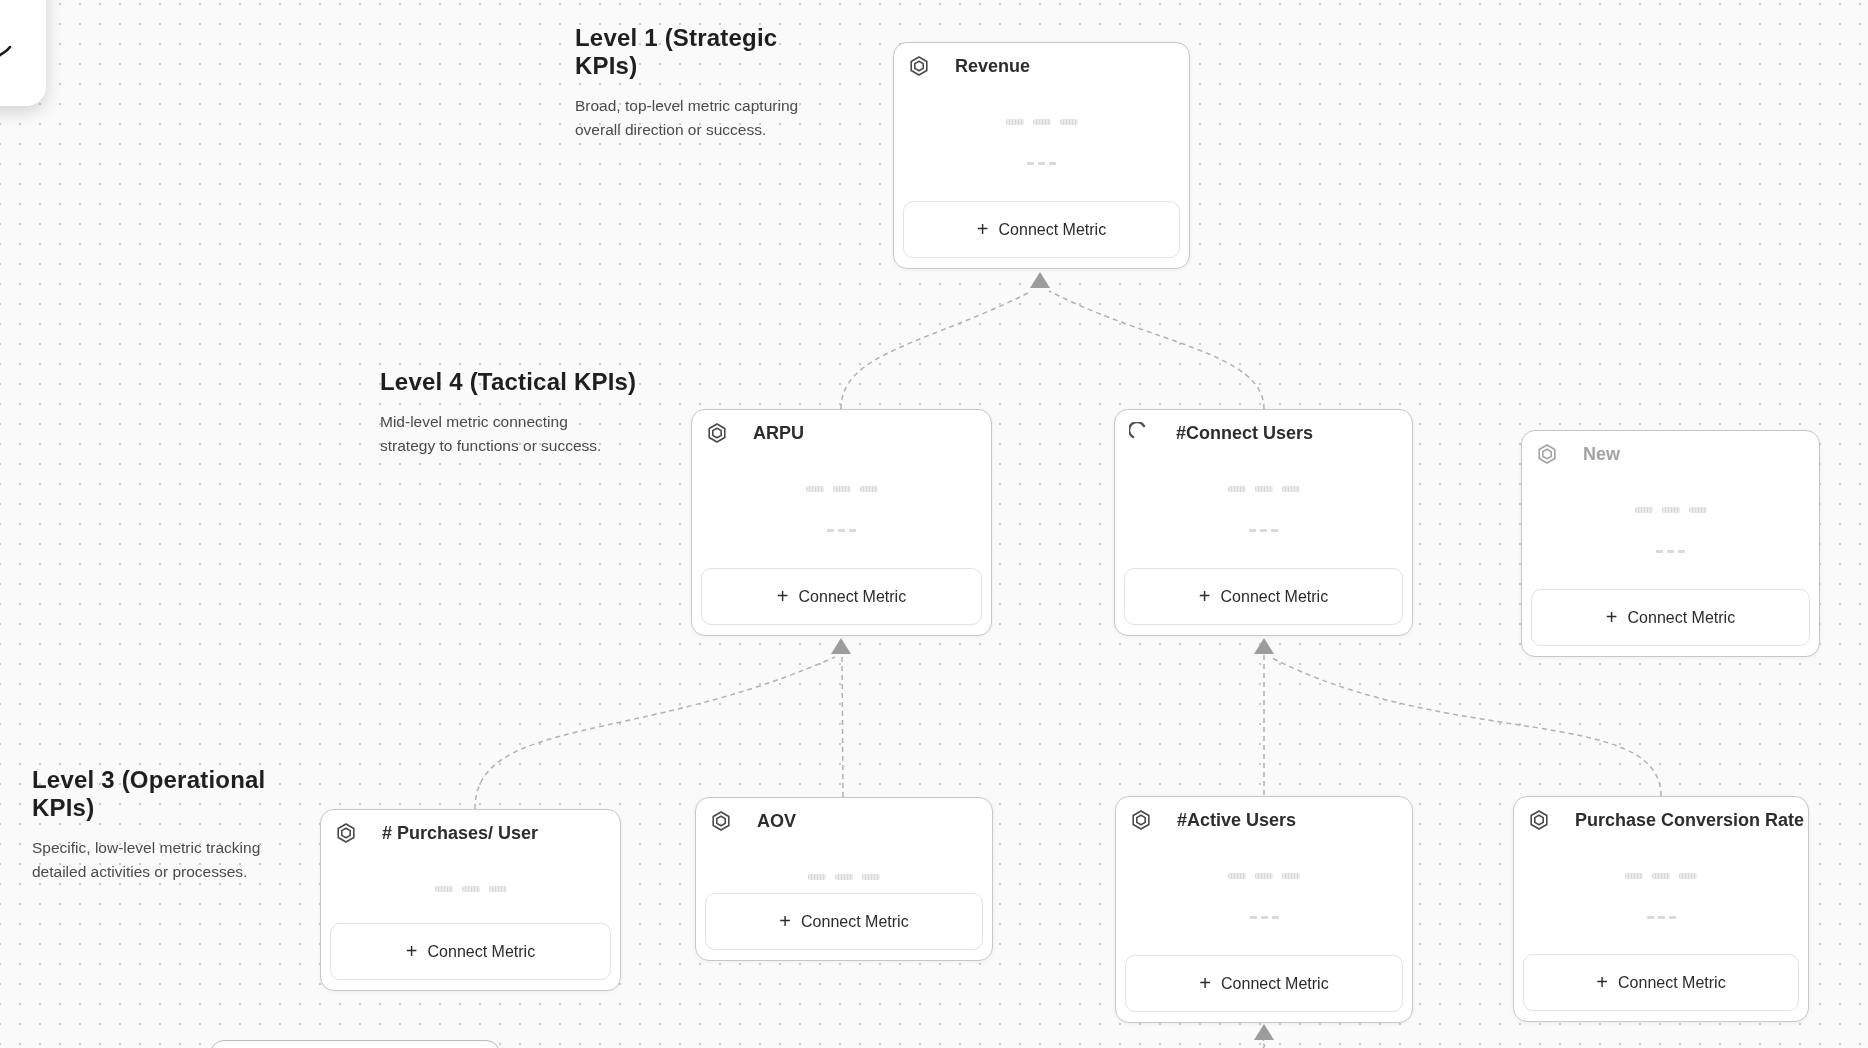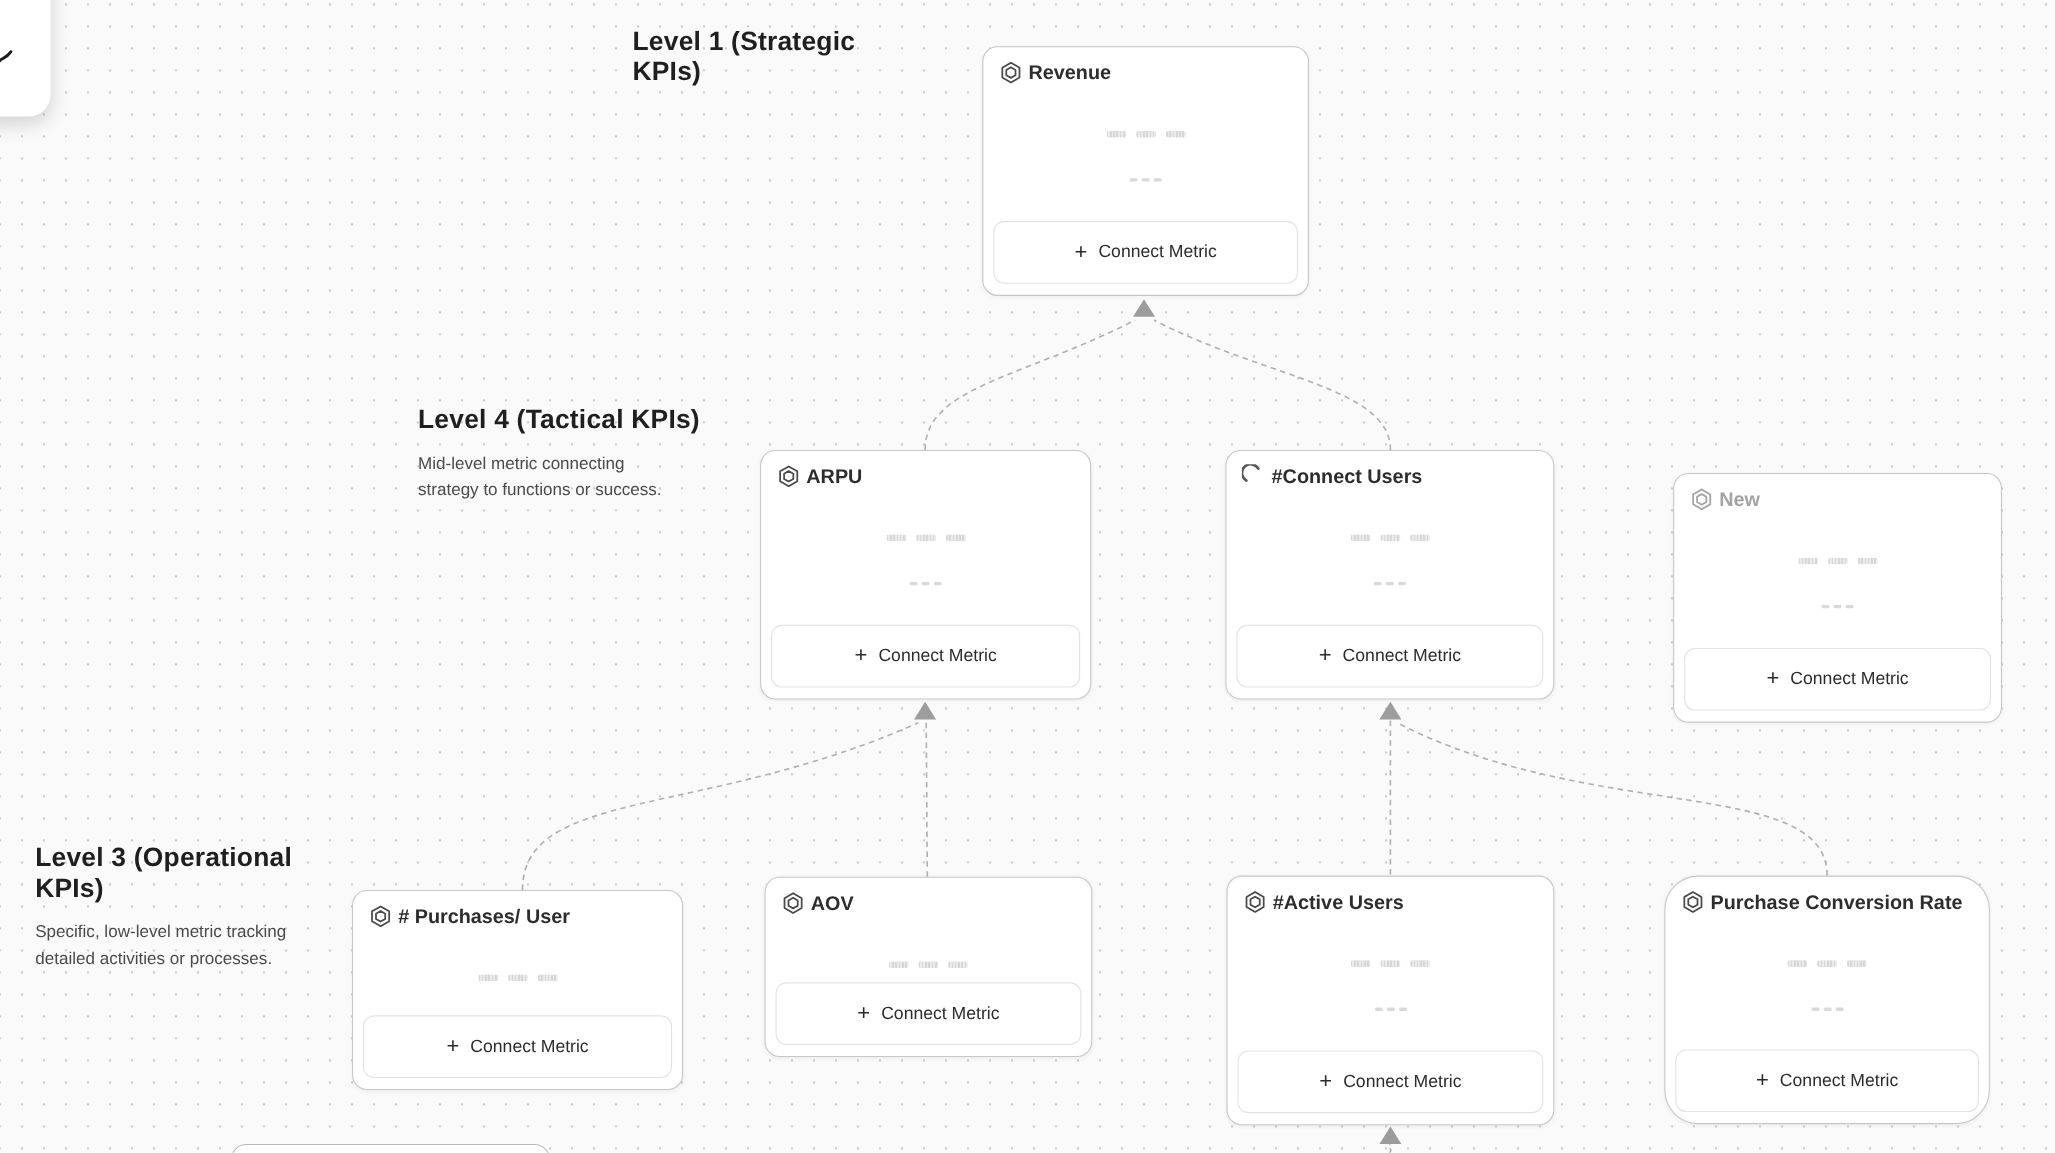--- a/index.html
+++ b/index.html
@@ -23,7 +23,7 @@
     position:absolute;background:#fff;border:1.5px solid #c7c7c7;border-radius:14px;
     box-shadow:0 1px 4px rgba(0,0,0,.05);box-sizing:border-box;
   }
-  .card-head{position:absolute;left:14px;top:12px;display:flex;align-items:center;gap:5px;justify-content:flex-end;}
+  .card-head{position:absolute;left:14px;top:12px;display:flex;align-items:center;gap:25px;justify-content:flex-end;}
   .card-title{font-size:18px;font-weight:bold;color:#2d2d2d;white-space:nowrap;}
   .card.muted .card-title{color:#a3a3a3;}
   .metric-icon{width:22px;height:22px;display:inline-flex;}

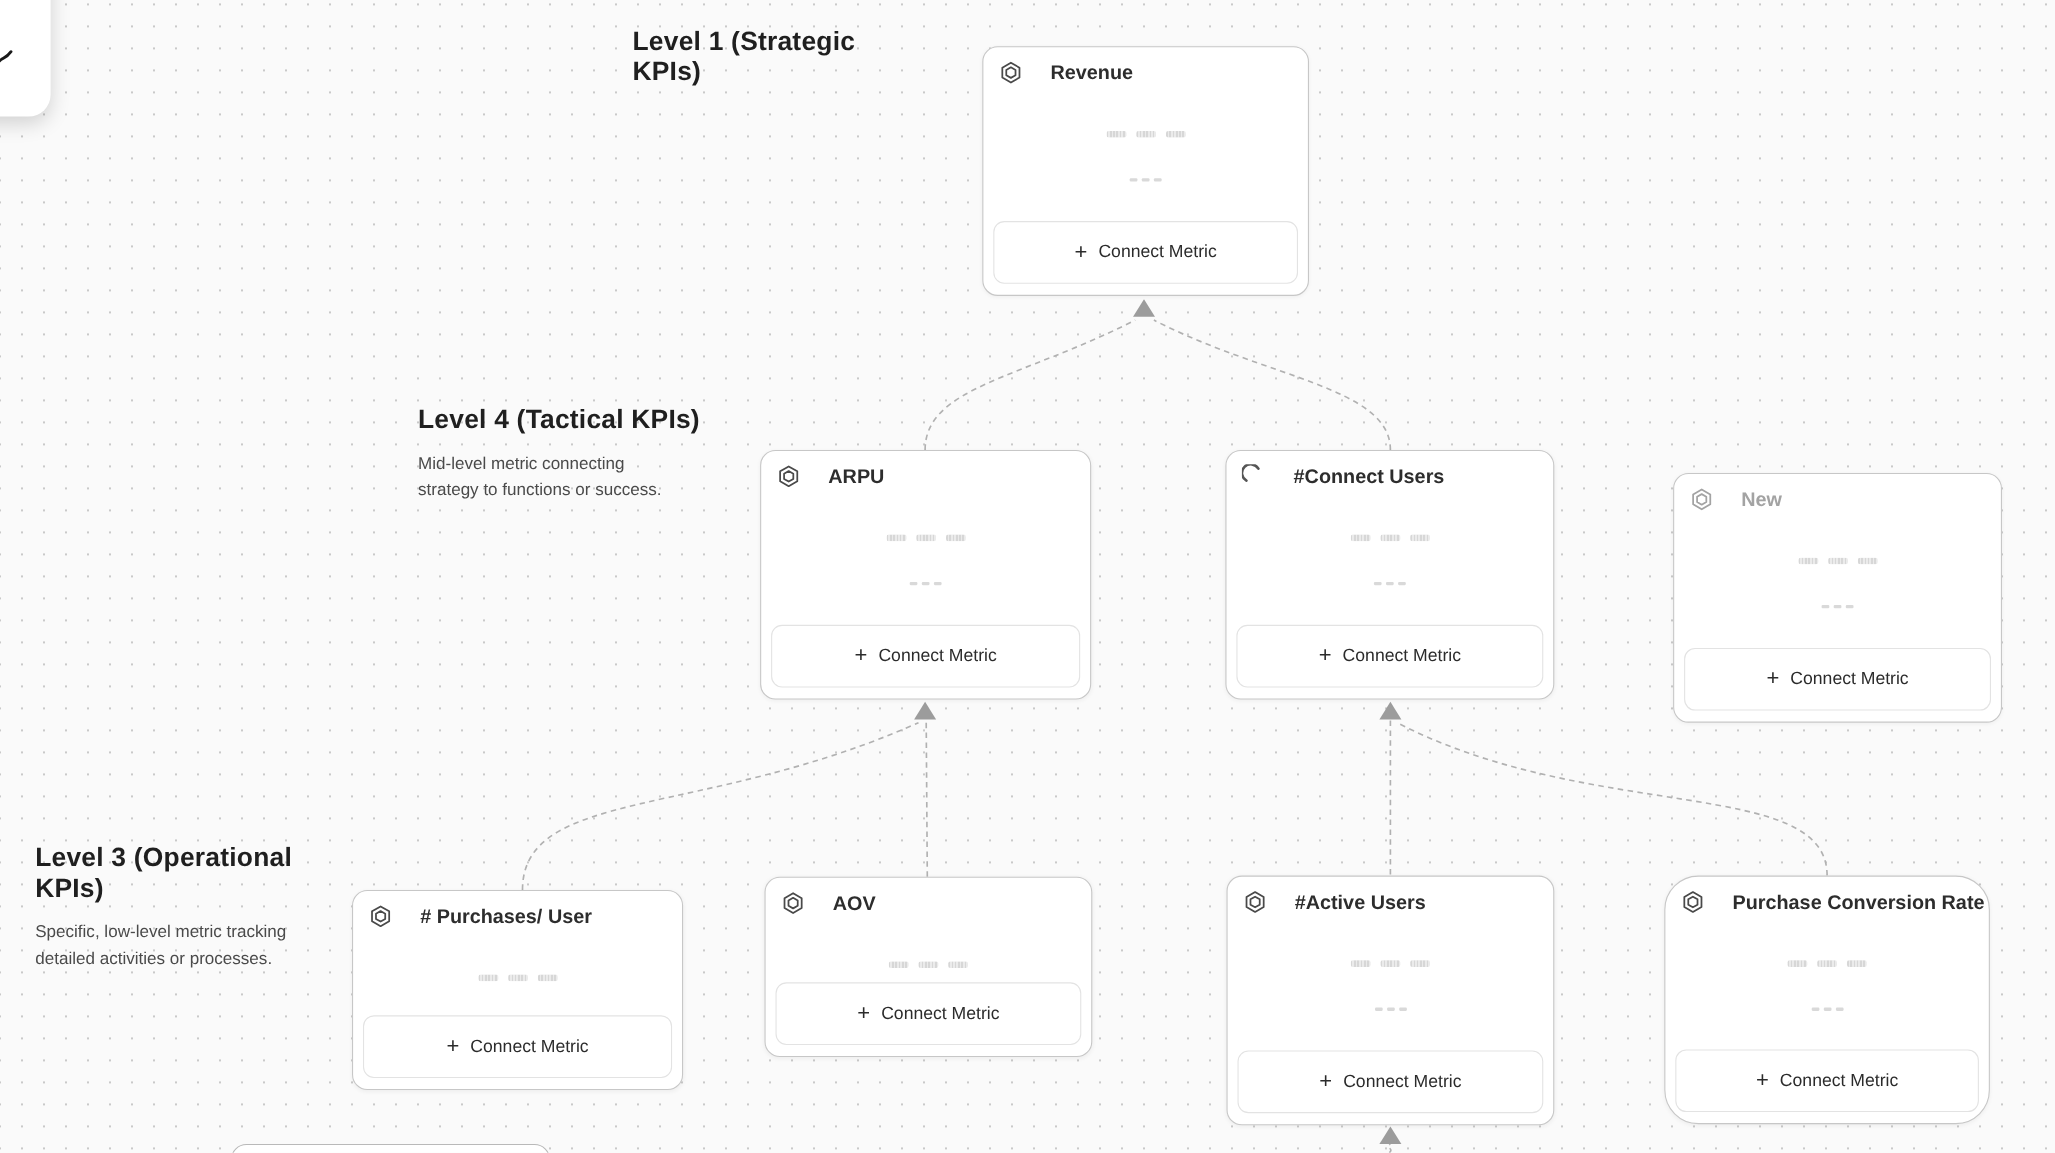--- a/index.html
+++ b/index.html
@@ -78,6 +78,7 @@
 
 <div class="level-label" style="left:575px;top:24px;width:260px;">
   <p class="level-title">Level 1 (Strategic KPIs)</p>
+  <p class="level-desc" style="width:248px;">Broad, top-level metric capturing overall direction or success.</p>
 </div>
 <div class="level-label" style="left:380px;top:368px;width:260px;">
   <p class="level-title">Level 4 (Tactical KPIs)</p>

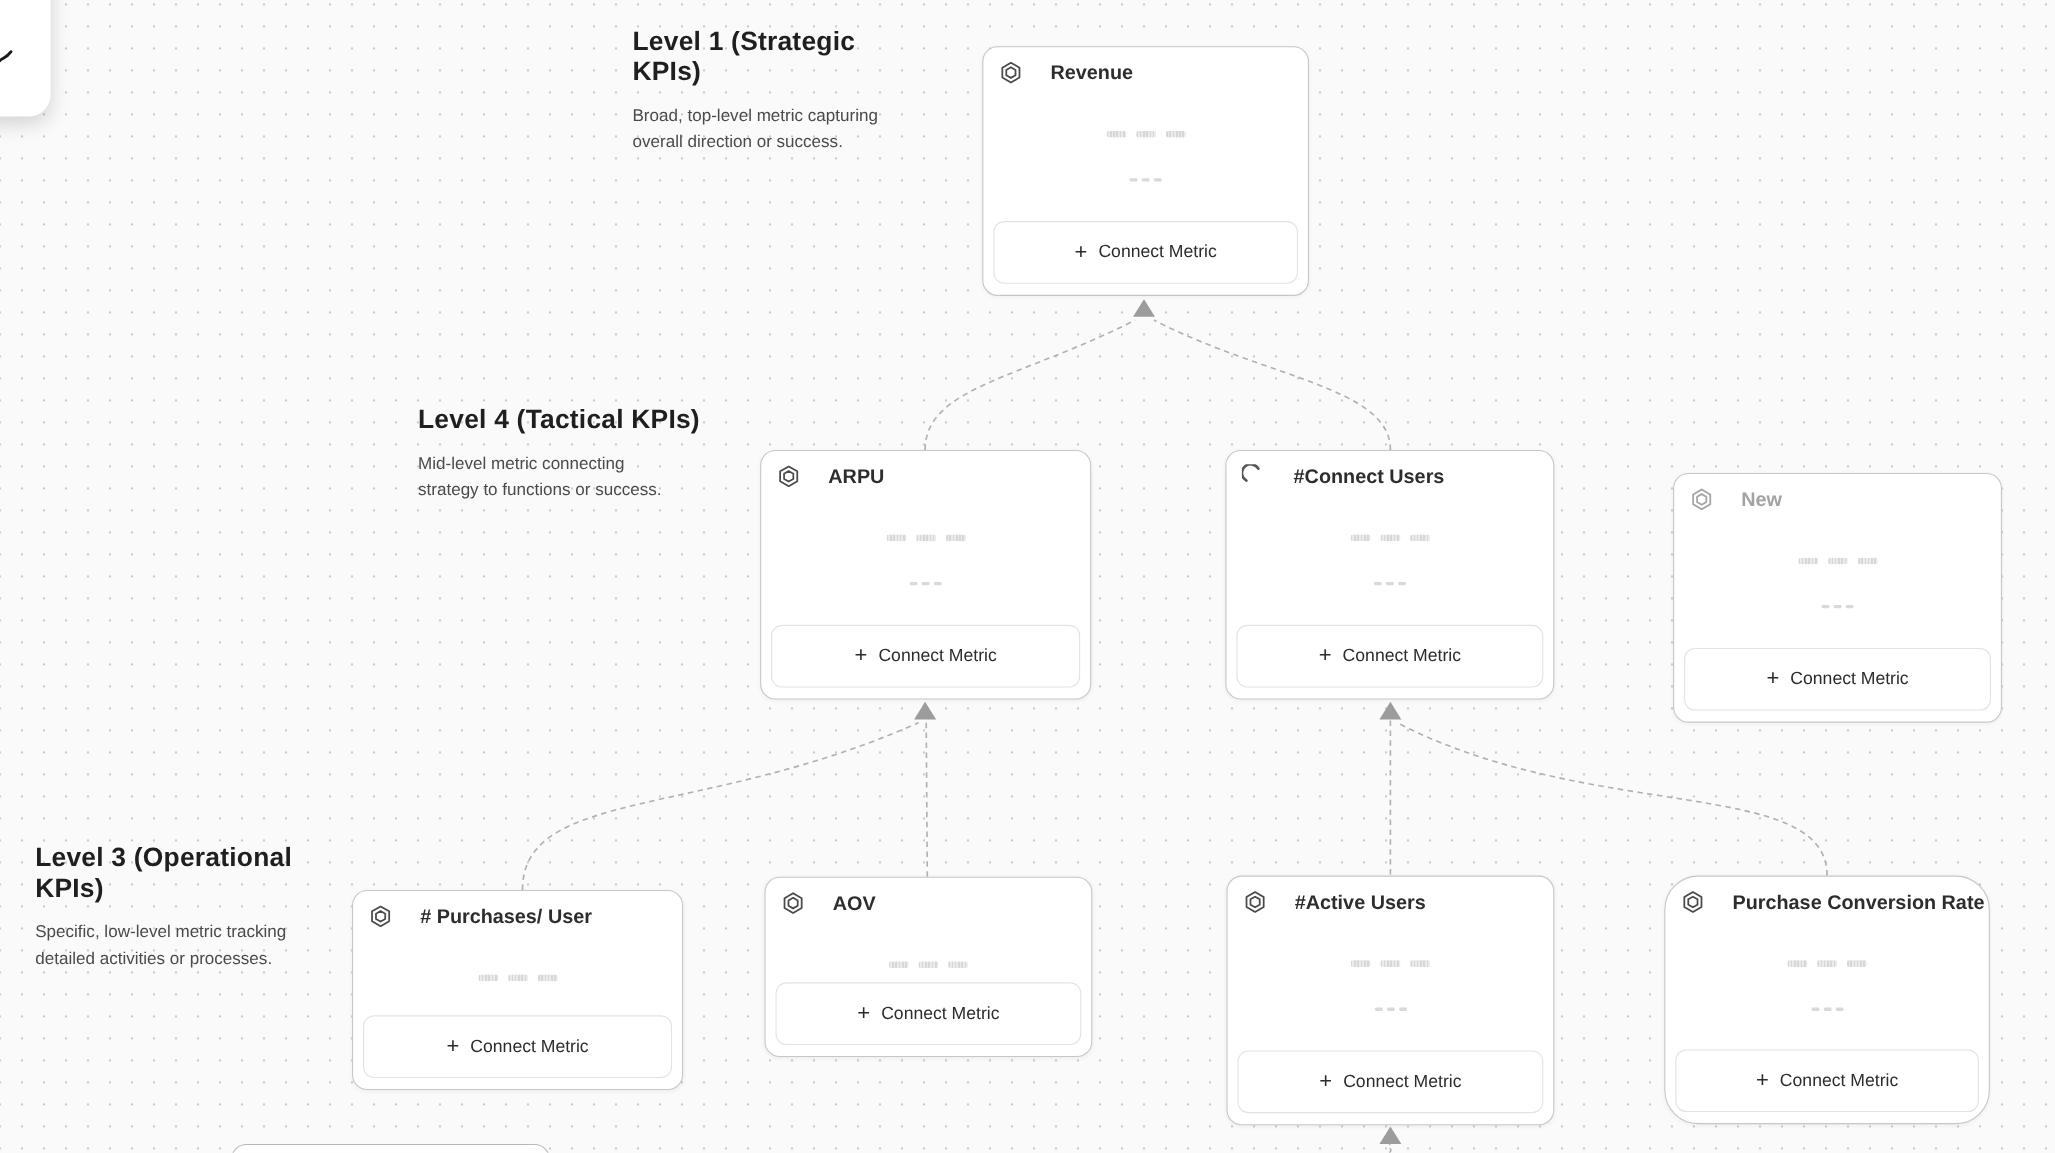--- a/index.html
+++ b/index.html
@@ -270,7 +270,7 @@
   </button>
 </div>
 
-<div class="card" style="left:1513px;top:796px;width:296px;height:226px;border-radius:31px;">
+<div class="card" style="left:1513px;top:796px;width:296px;height:226px;">
   <div class="card-head">
     <span class="metric-icon">
       <svg width="22" height="22" viewBox="0 0 22 22" fill="none" stroke="#4a4a4a" stroke-width="1.6" stroke-linejoin="round">

